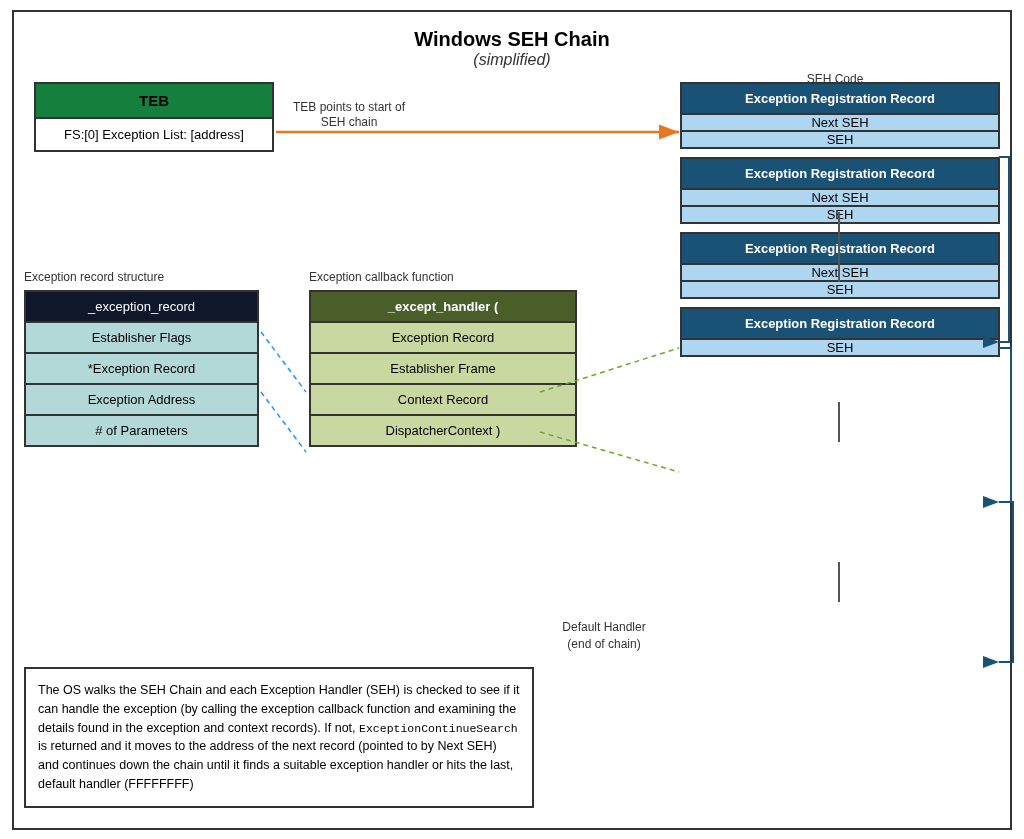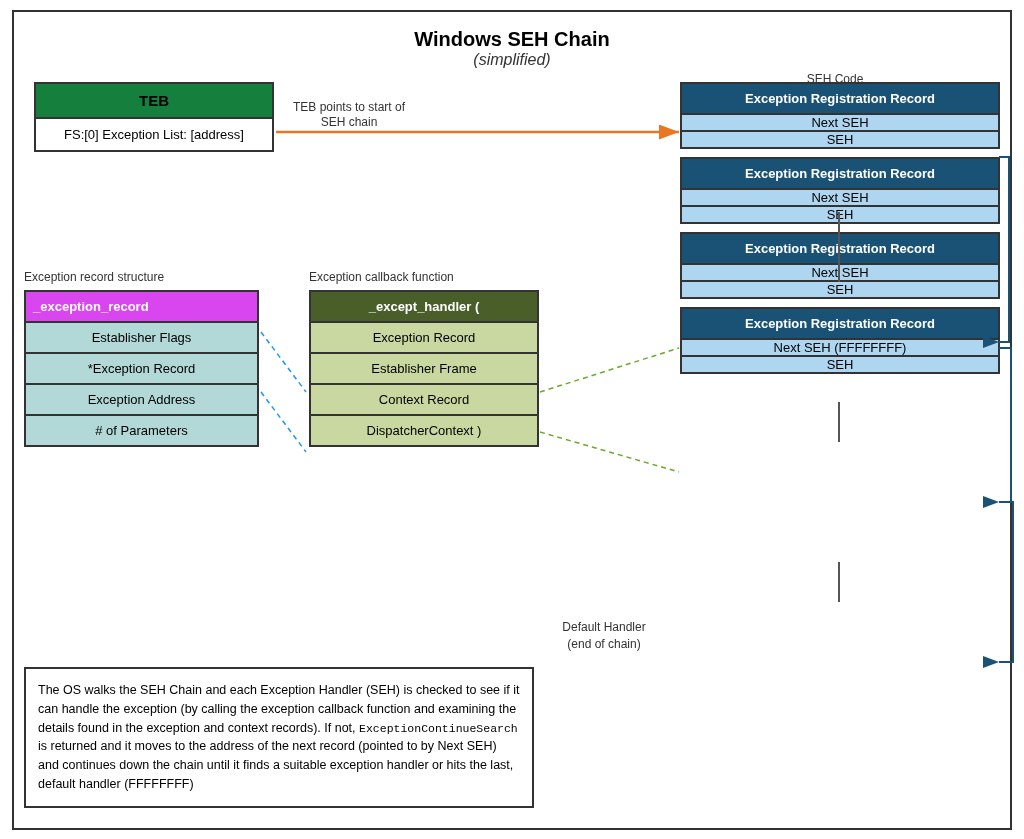--- a/index.html
+++ b/index.html
@@ -97,12 +97,12 @@
       width: 235px;
     }
     .exc-record-header {
-      background: #d946ef;
-      border: 2px solid #333;
-      text-align: left;
-      padding: 7px;
-      font-size: 13px;
-      font-weight: bold;
+      background: #0f172a;
+      border: 2px solid #333;
+      text-align: center;
+      padding: 7px;
+      font-size: 13px;
+      font-weight: normal;
       color: #fff;
     }
     .exc-record-row {

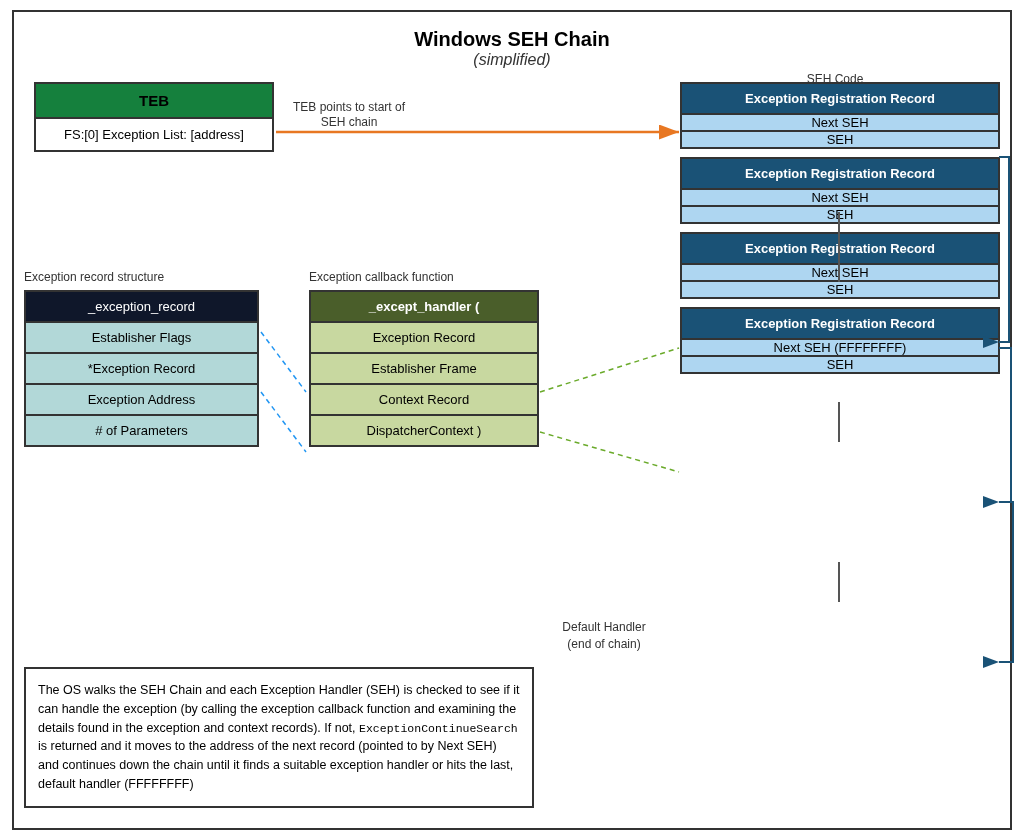--- a/index.html
+++ b/index.html
@@ -126,7 +126,7 @@
       position: absolute;
       top: 278px;
       left: 295px;
-      width: 230px;
+      width: 268px;
     }
     .exc-callback-header {
       background: #4a5e2a;

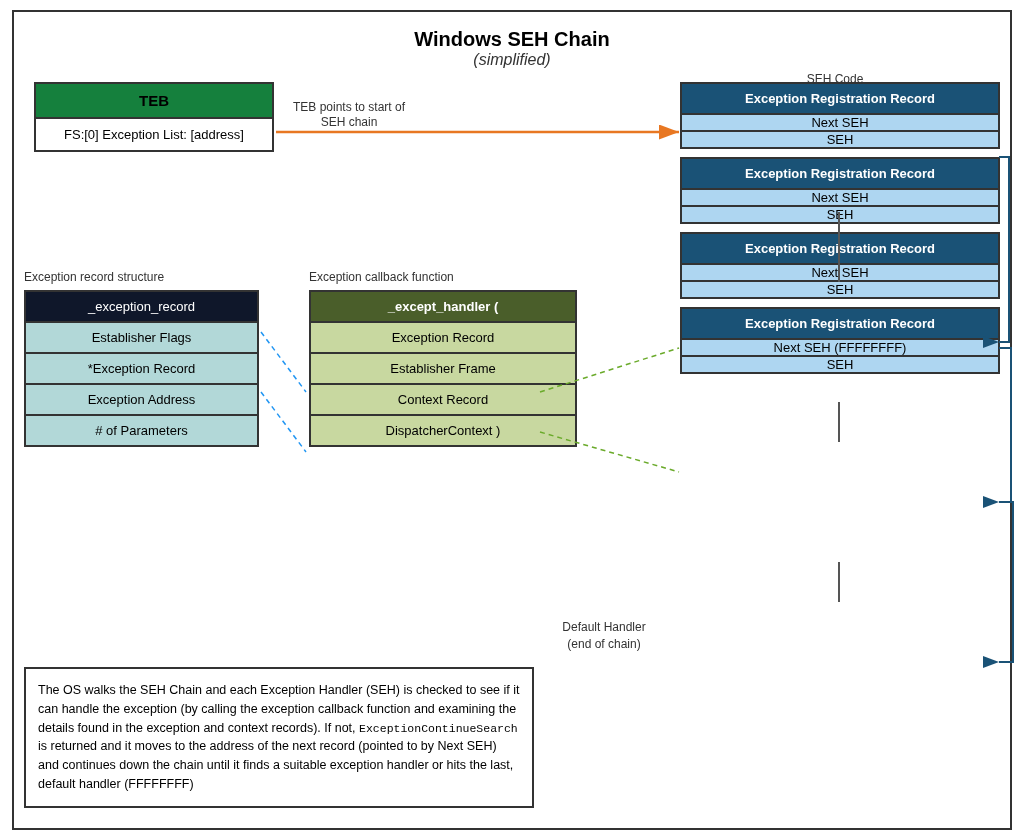--- a/index.html
+++ b/index.html
@@ -273,7 +273,6 @@
 
     <div class="seh-record">
       <div class="seh-record-header">Exception Registration Record</div>
-      <div class="seh-record-row">Next SEH (FFFFFFFF)</div>
       <div class="seh-record-row">SEH</div>
     </div>
 

